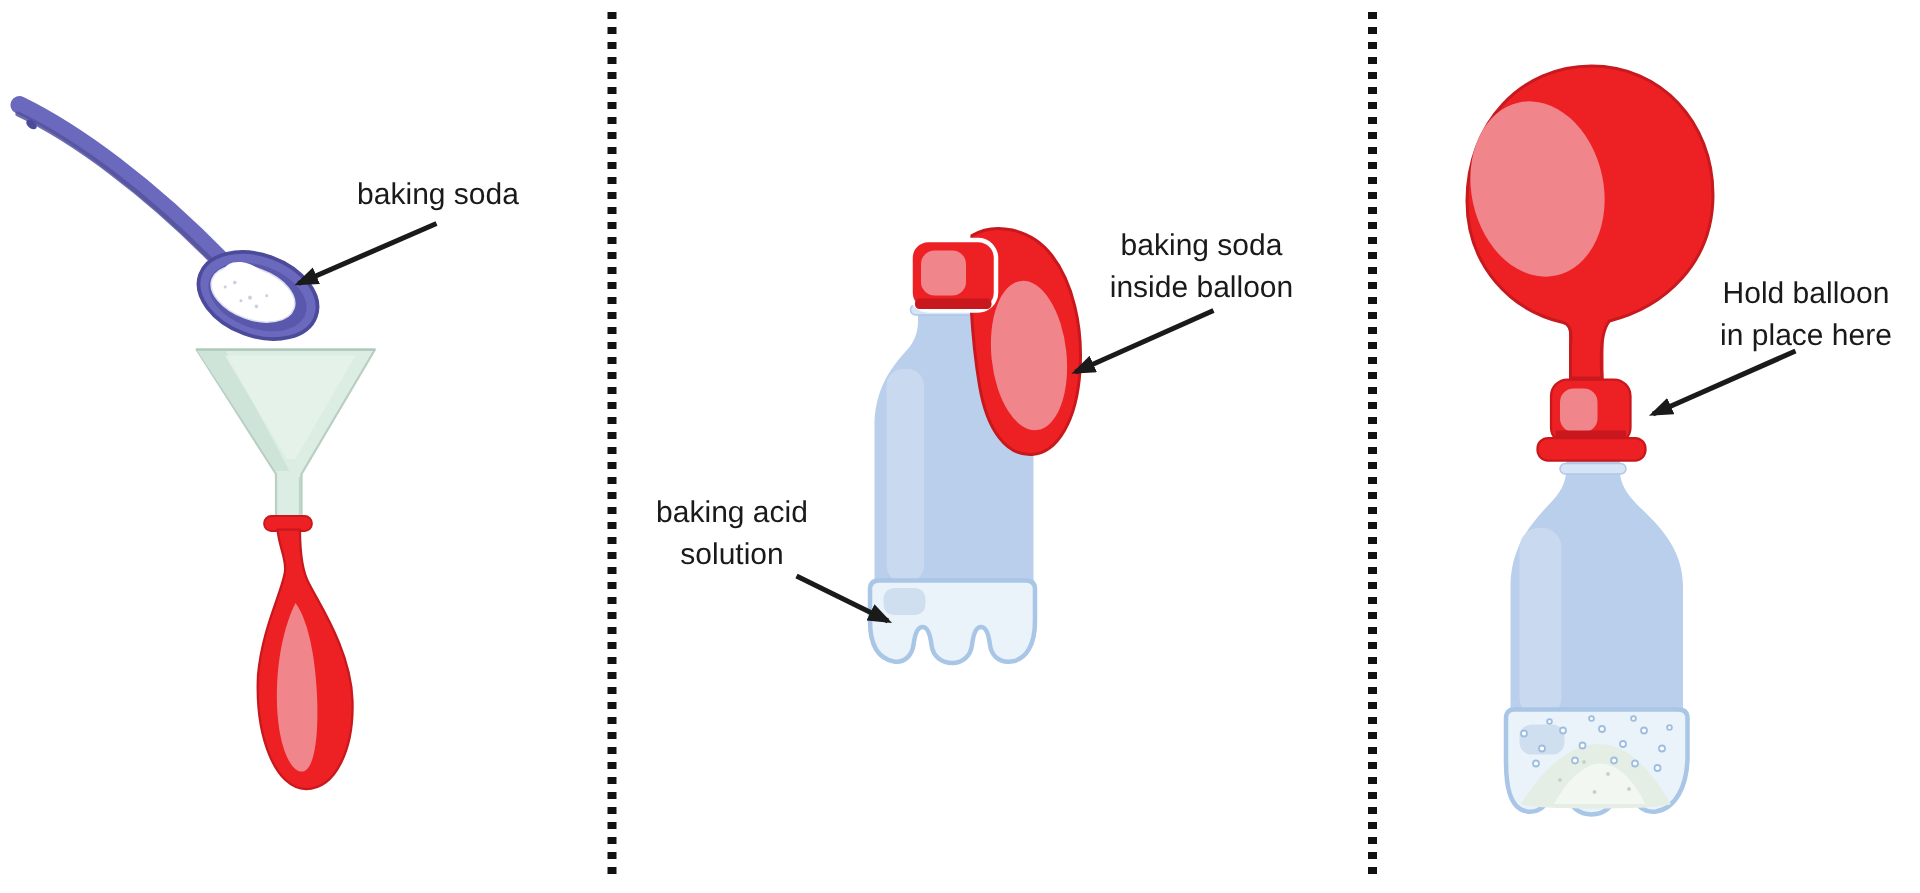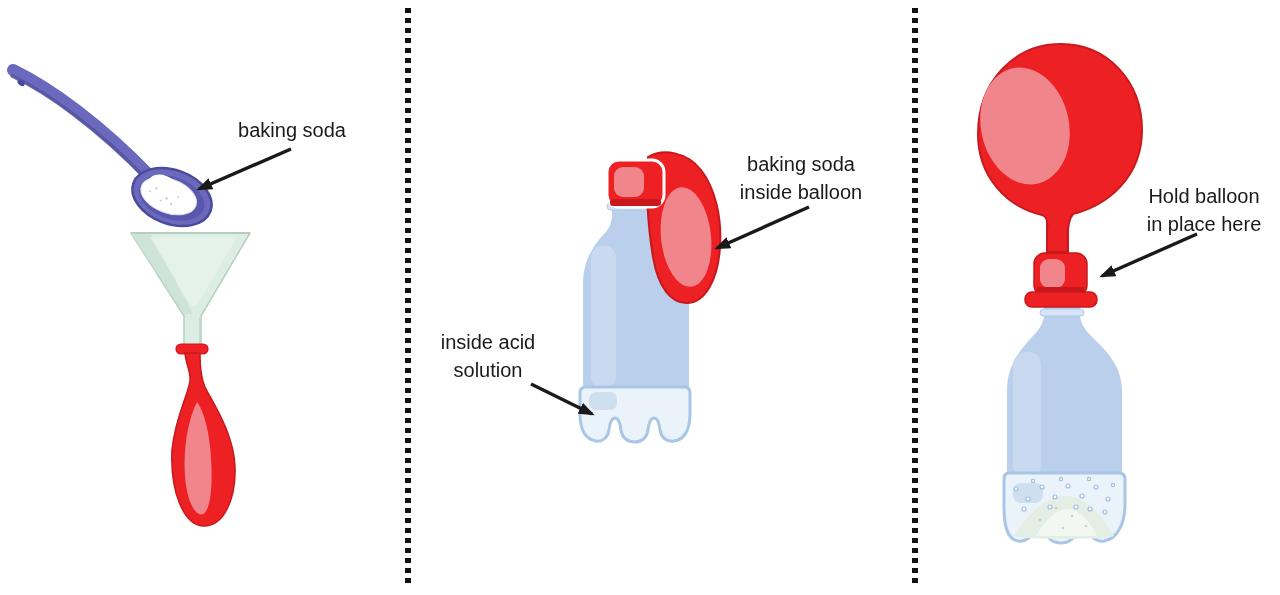--- a/index.html
+++ b/index.html
@@ -195,7 +195,7 @@
   <div class="label l1">baking soda</div>
   <div class="label l2">baking soda
 inside balloon</div>
-  <div class="label l3">inside acid
+  <div class="label l3">baking acid
 solution</div>
   <div class="label l4">Hold balloon
 in place here</div>

